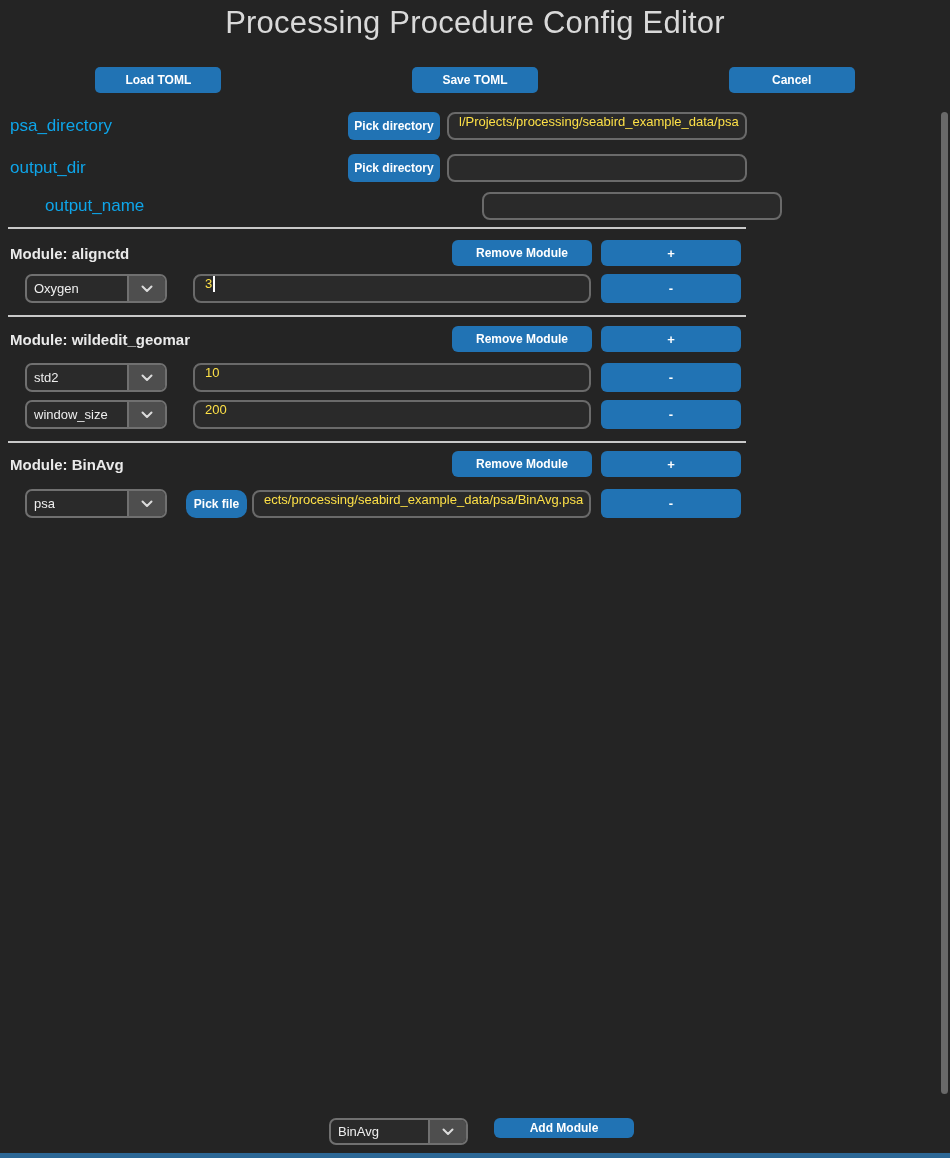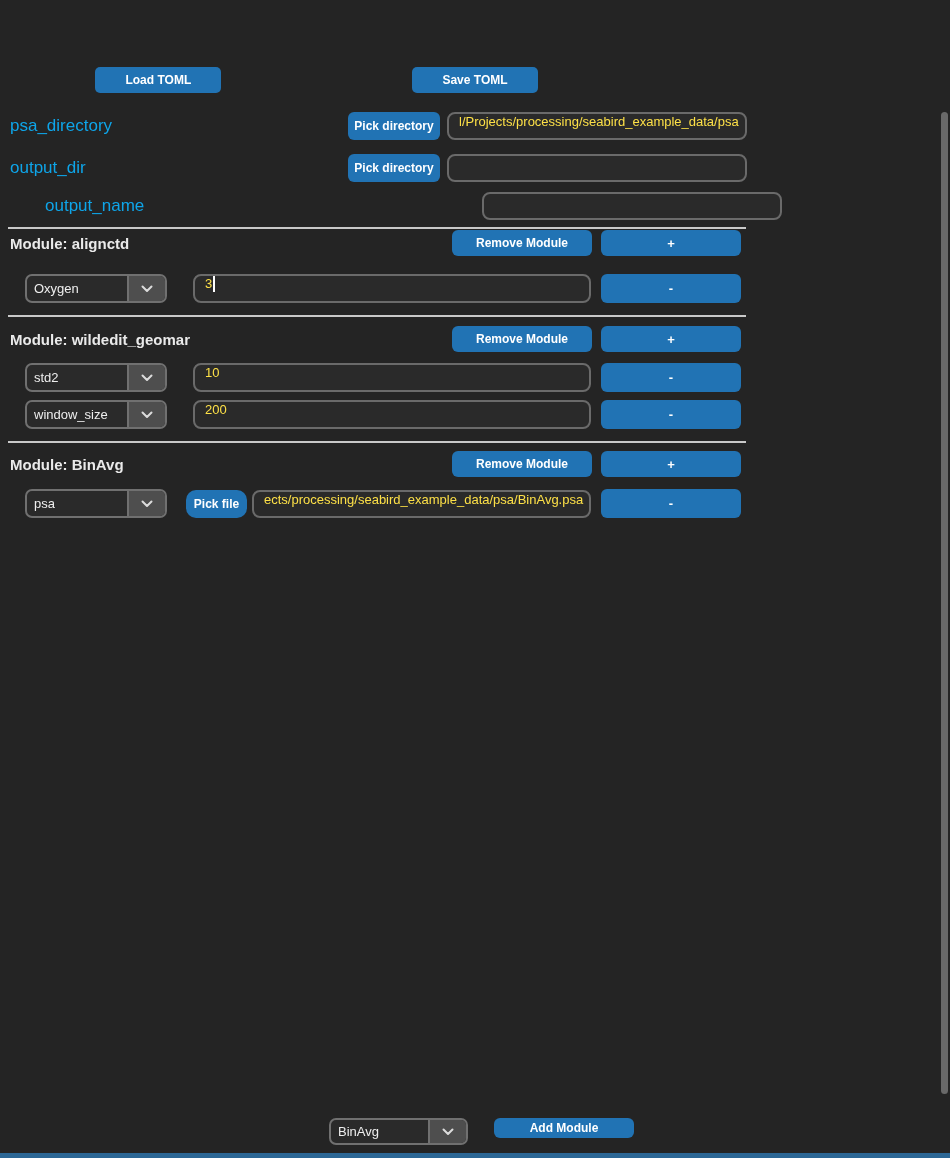--- a/index.html
+++ b/index.html
@@ -107,6 +107,7 @@
 
 <div class="app">
 
+  <div class="title">Processing Procedure Config Editor</div>
 
   <div class="toolbar">
     <div class="tcol">

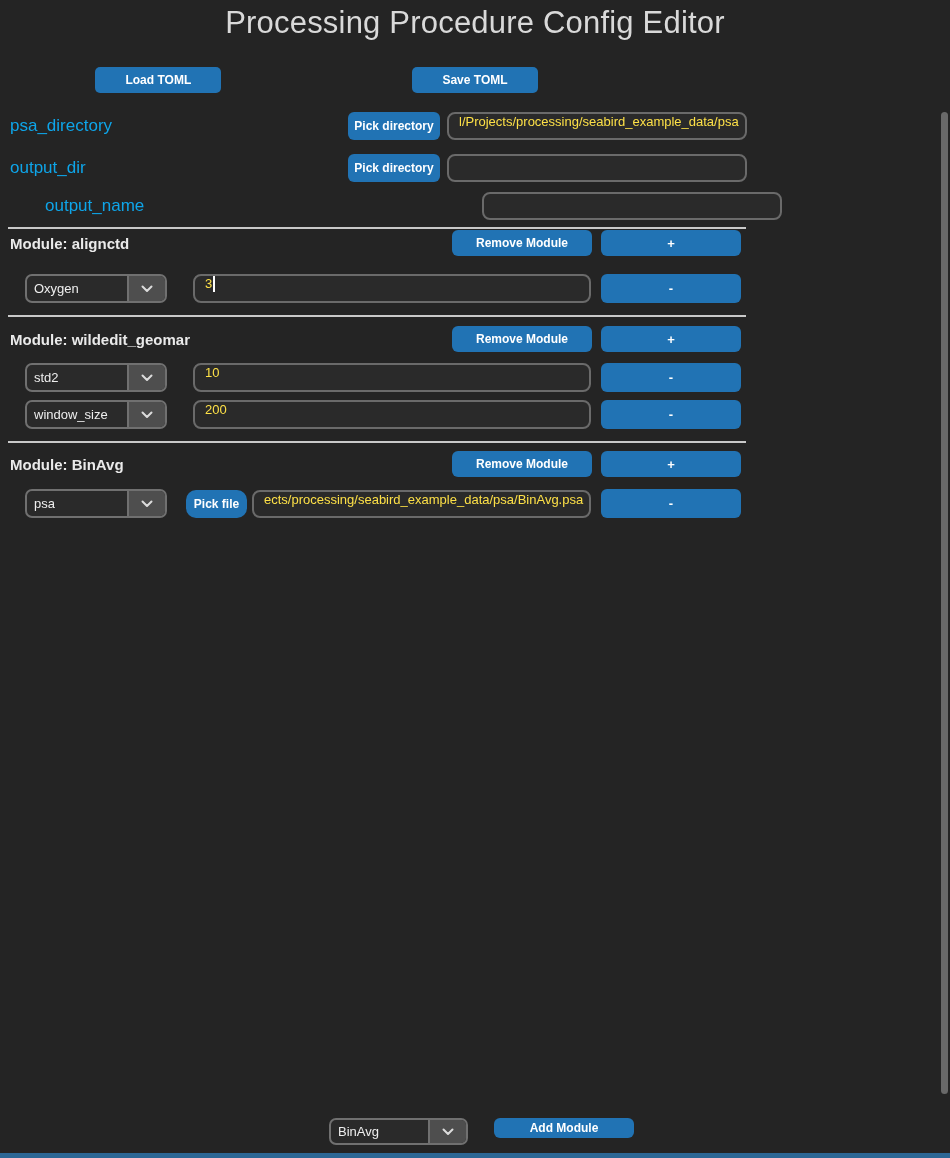--- a/index.html
+++ b/index.html
@@ -116,6 +116,9 @@
     <div class="tcol">
       <button class="btn toolbar-btn">Save TOML</button>
     </div>
+    <div class="tcol">
+      <button class="btn toolbar-btn">Cancel</button>
+    </div>
   </div>
 
   <div class="row" style="top:112px;height:28px;">

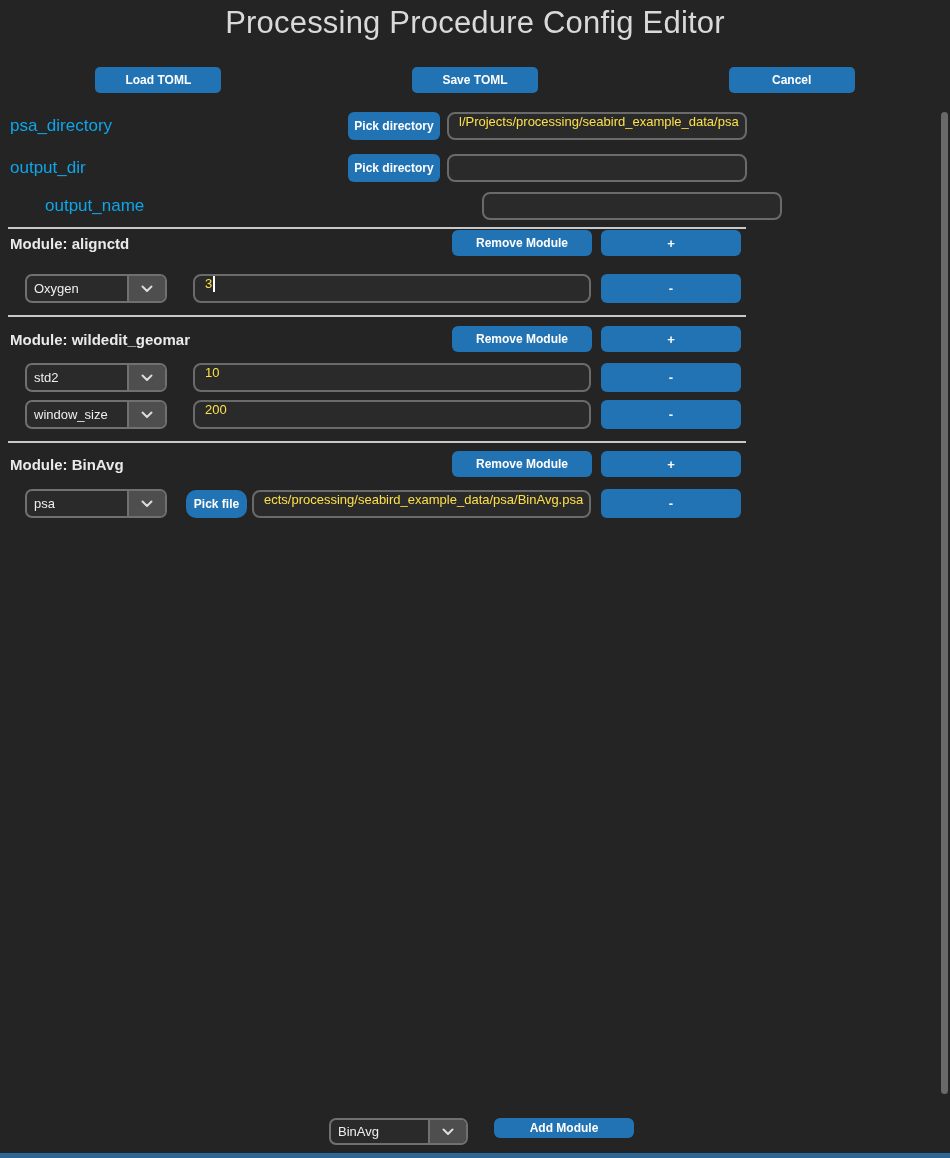--- a/index.html
+++ b/index.html
@@ -146,7 +146,7 @@
 
   <div class="sep" style="top:227px;"></div>
 
-  <div class="row" style="top:230px;height:26px;">
+  <div class="row" style="top:240px;height:26px;">
     <span class="mtitle">Module: alignctd</span>
     <button class="btn remove-btn">Remove Module</button>
     <button class="btn plus-btn">+</button>

